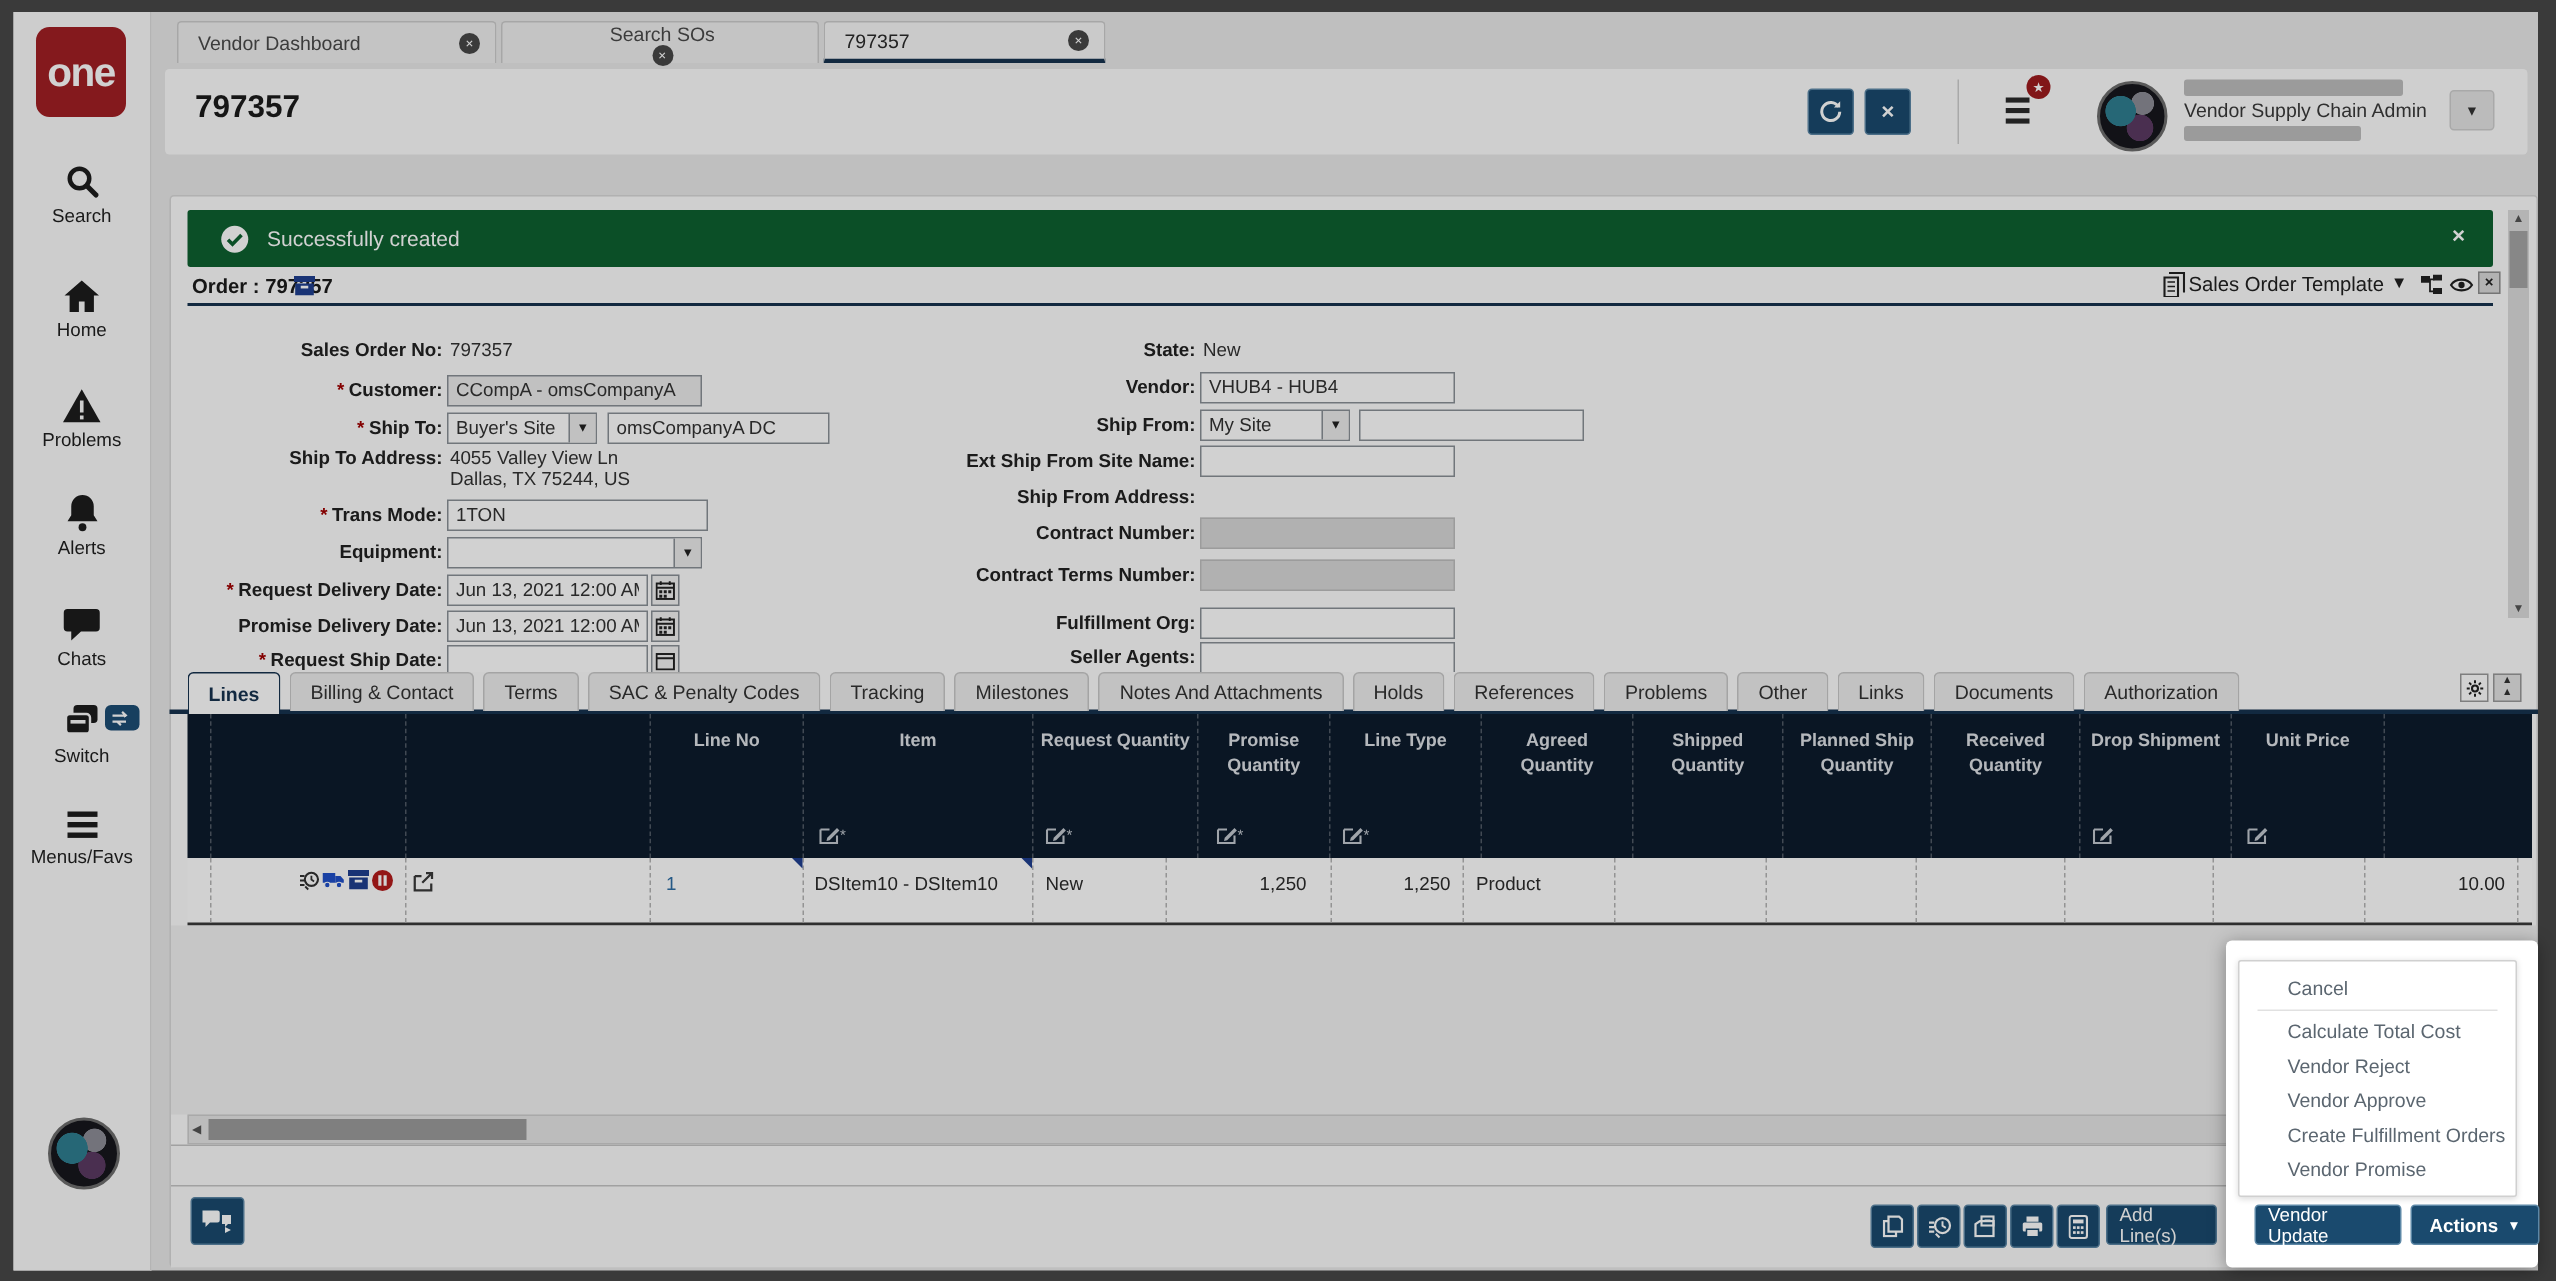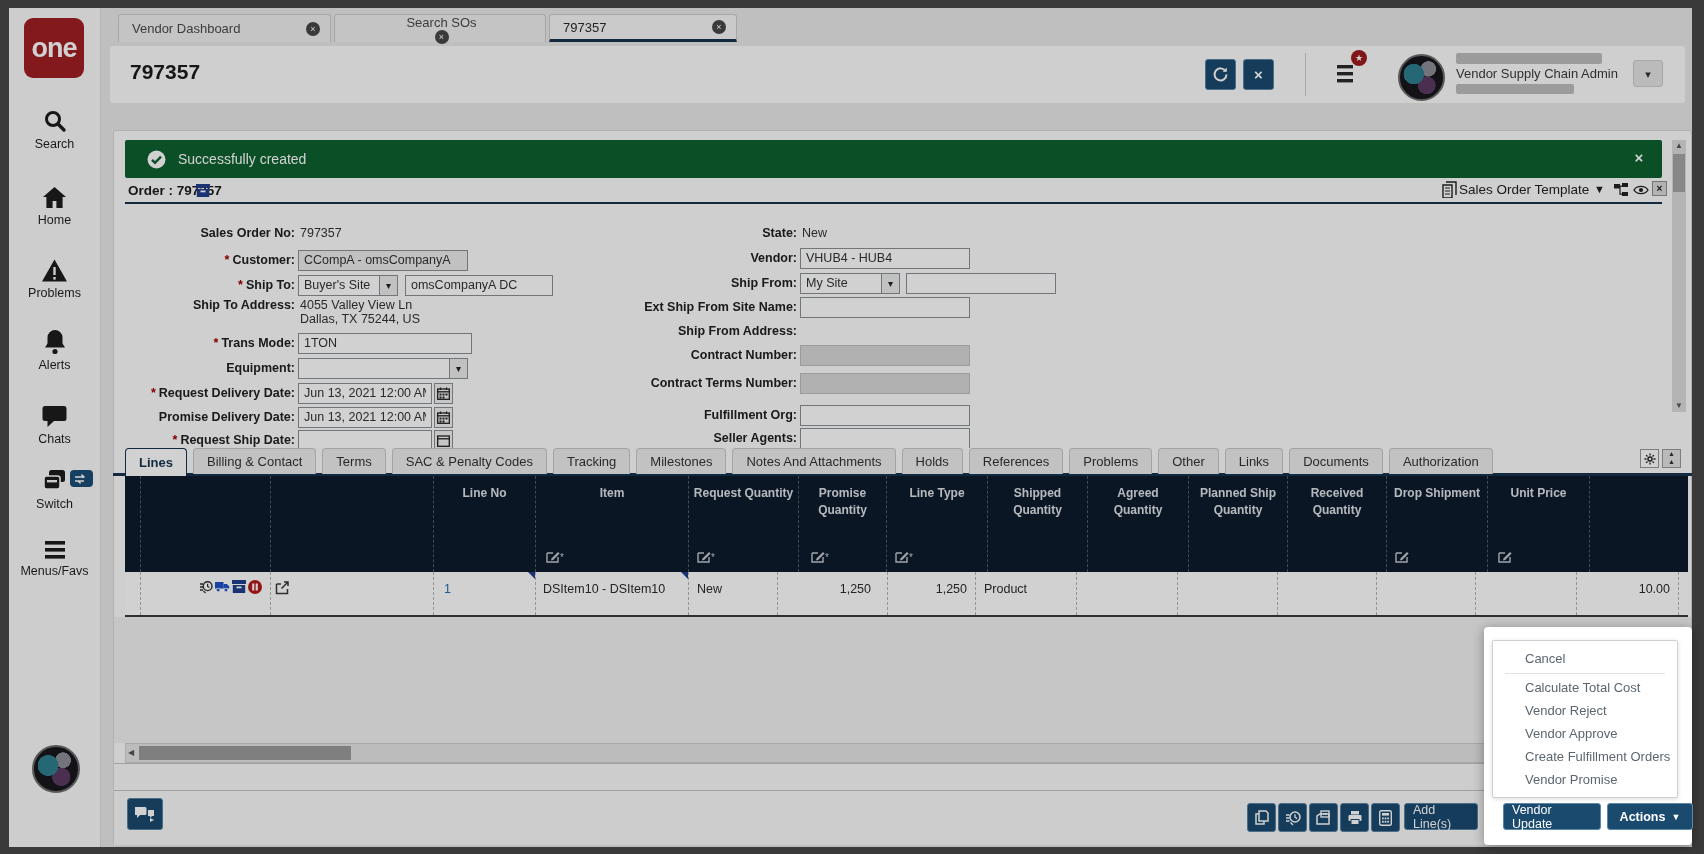--- a/index.html
+++ b/index.html
@@ -466,11 +466,11 @@
           <span>*</span>
         </span>
     </div>
+    <div class="gh gc9">
+        <span class="lbl">Agreed Quantity</span>
+      </div>
     <div class="gh gc10">
         <span class="lbl">Shipped Quantity</span>
-      </div>
-    <div class="gh gc9">
-        <span class="lbl">Agreed Quantity</span>
       </div>
     <div class="gh gc11">
         <span class="lbl">Planned Ship Quantity</span>

